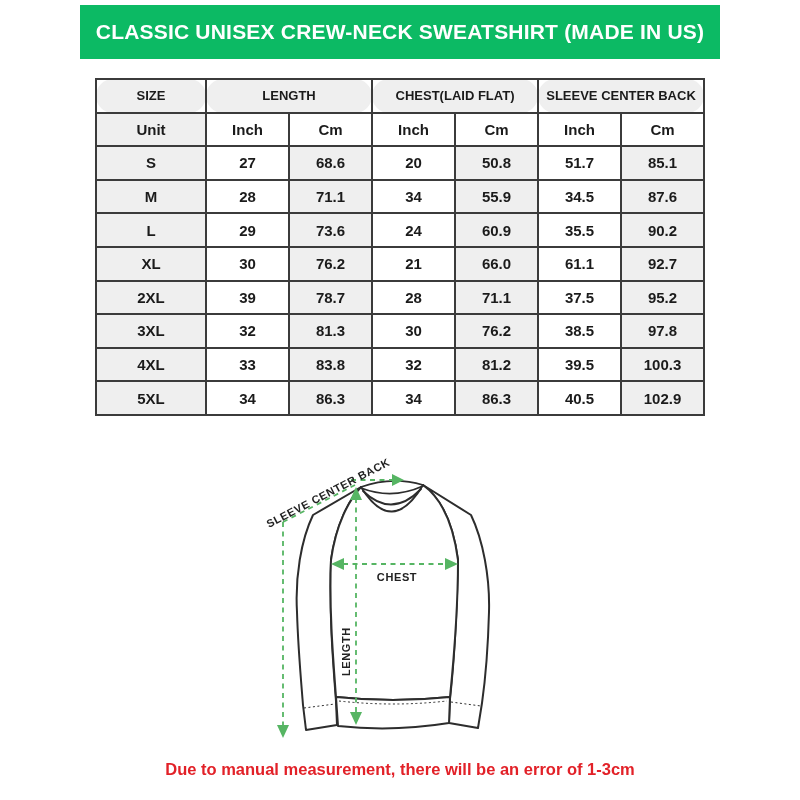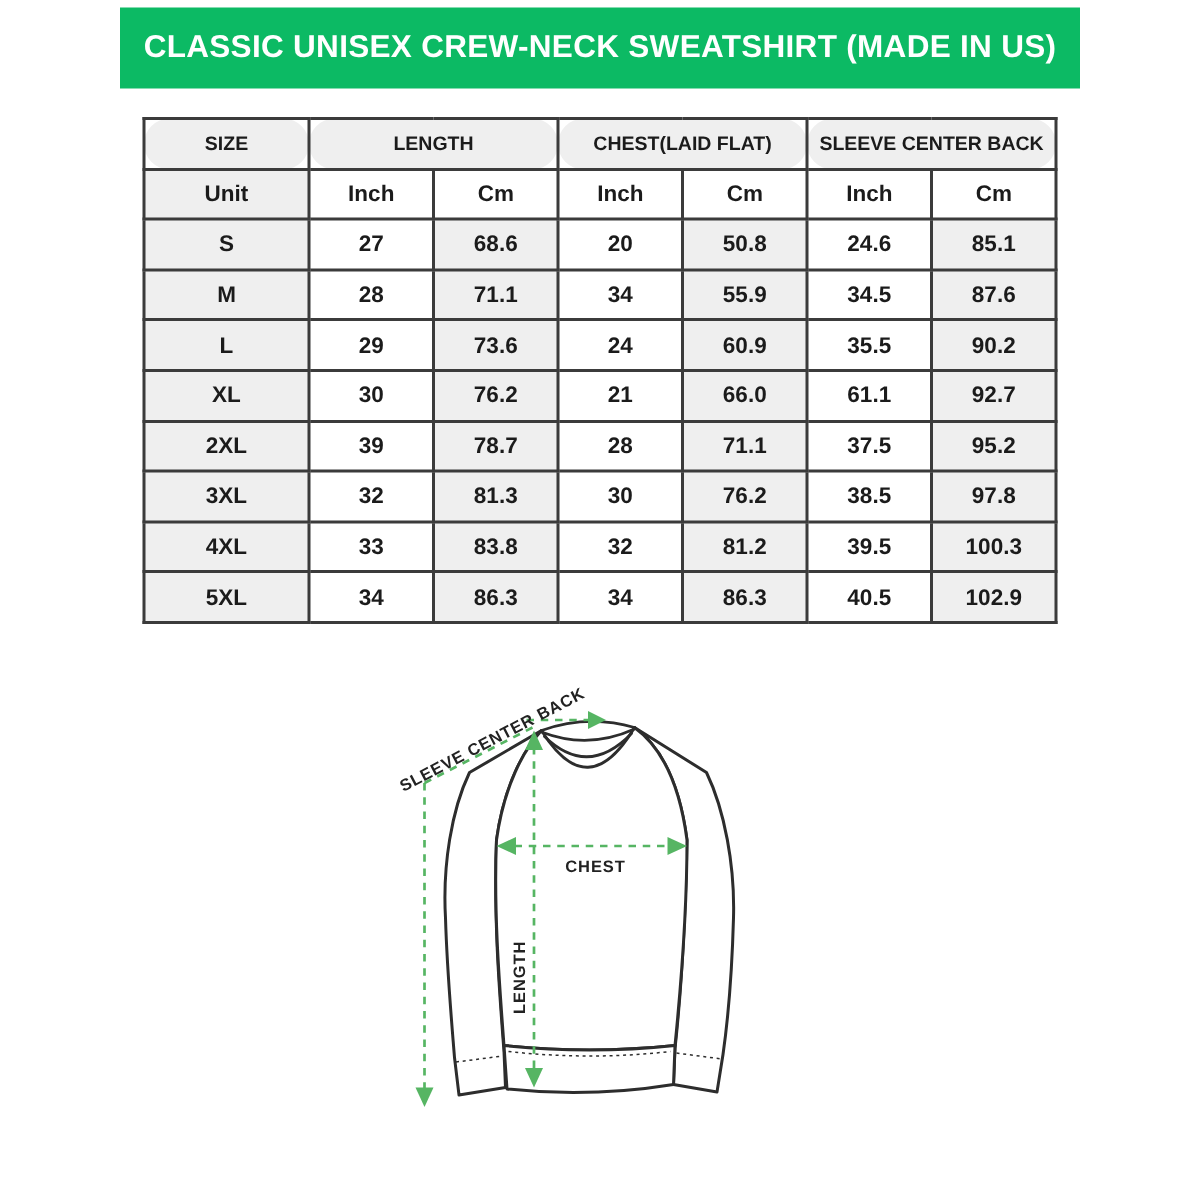--- a/index.html
+++ b/index.html
@@ -104,7 +104,7 @@
           <td class="cm-col">68.6</td>
           <td class="inch-col">20</td>
           <td class="cm-col">50.8</td>
-          <td class="inch-col">24.6</td>
+          <td class="inch-col">51.7</td>
           <td class="cm-col">85.1</td>
         </tr>
         <tr>

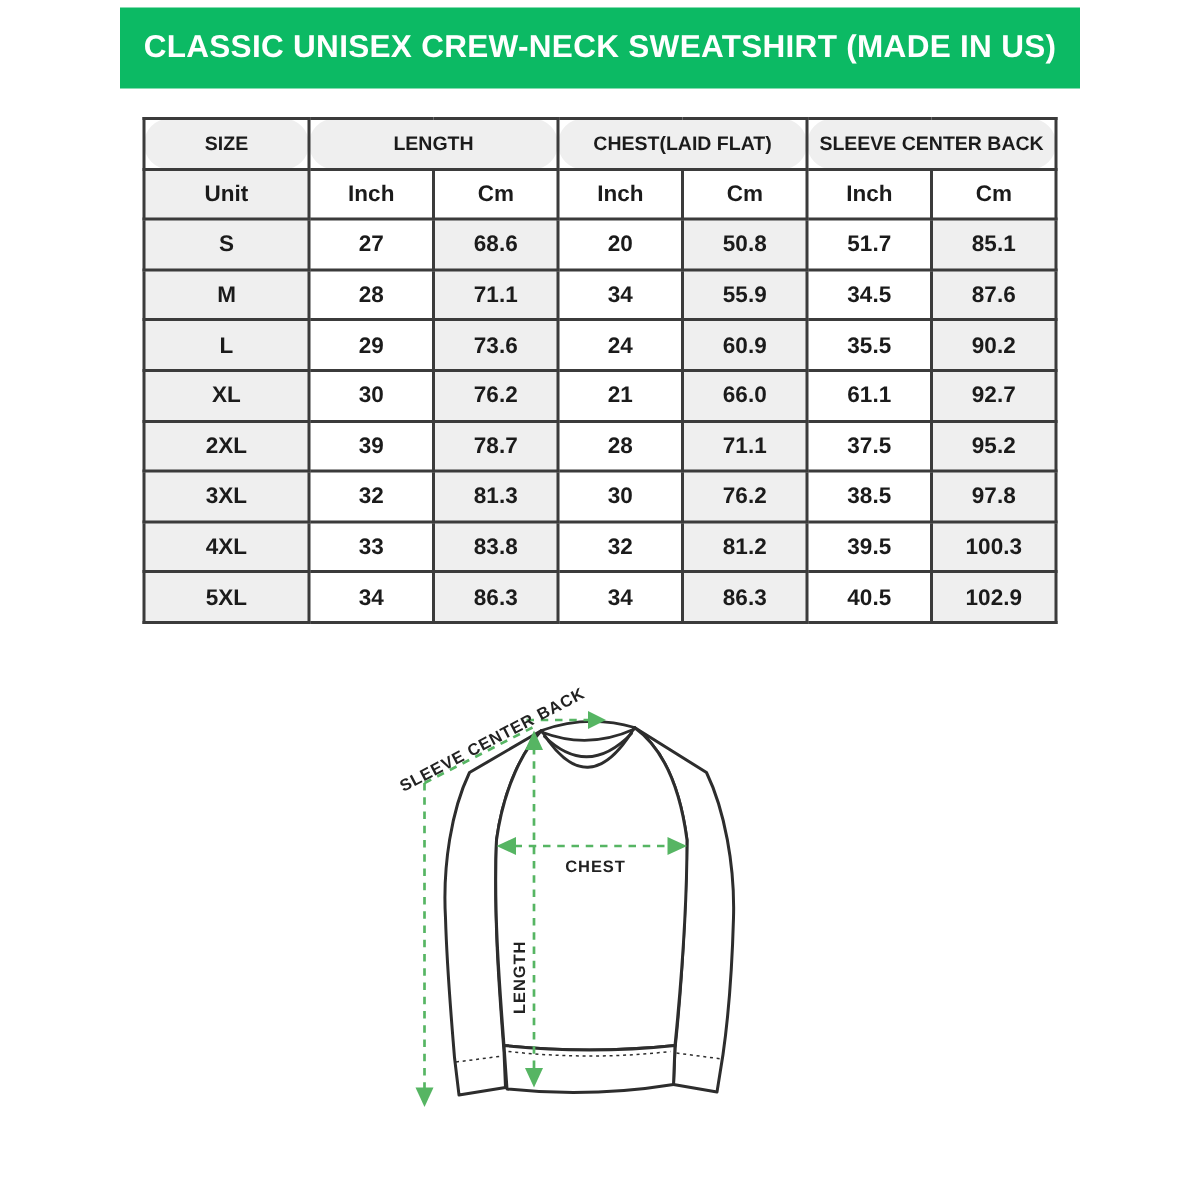--- a/index.html
+++ b/index.html
@@ -222,6 +222,9 @@
     </svg>
   </div>
 
+  <footer class="note">
+    <p>Due to manual measurement, there will be an error of 1-3cm</p>
+  </footer>
 
 </div>
 

